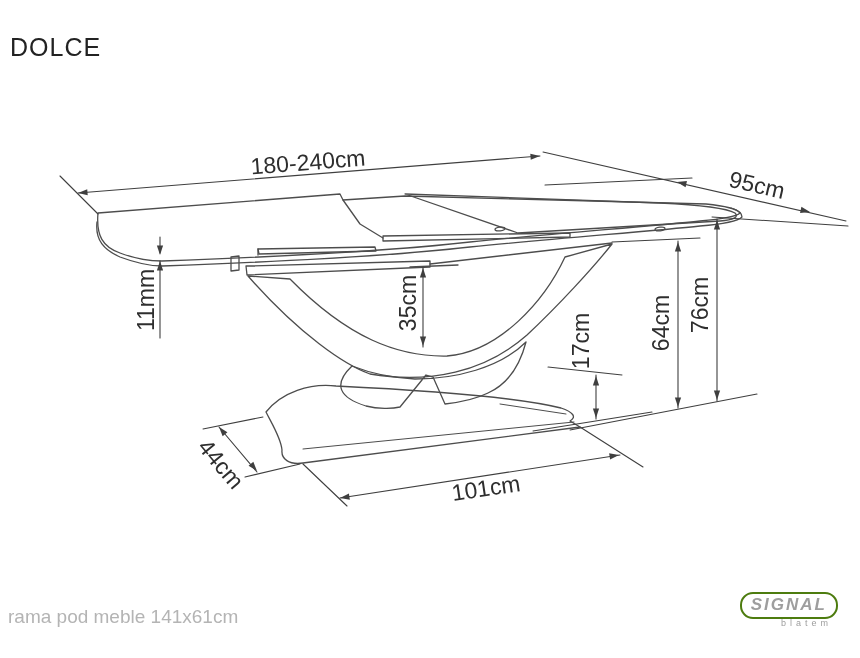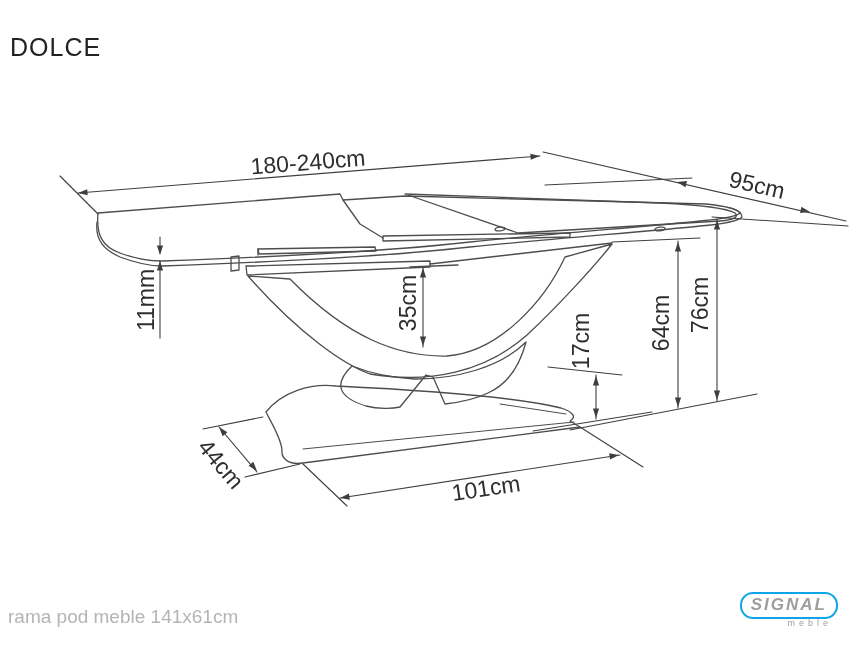--- a/index.html
+++ b/index.html
@@ -10,7 +10,7 @@
          letter-spacing:1px;color:#222;}
   .frame-note{position:absolute;left:8px;top:606px;font-size:19px;color:#b4b4b4;}
   .logo{position:absolute;right:22px;top:592px;width:110px;text-align:right;color:#9e9e9e;}
-  .logo .pill{display:inline-block;border:2px solid #0ea5e9;border-radius:13px;
+  .logo .pill{display:inline-block;border:2px solid #4d7c0f;border-radius:13px;
               padding:1px 9px 2px 9px;}
   .logo .brand{font-size:17px;font-weight:bold;font-style:italic;letter-spacing:2px;color:#9e9e9e;}
   .logo .sub{font-size:9px;letter-spacing:4px;margin-top:-1px;margin-right:6px;color:#9e9e9e;}

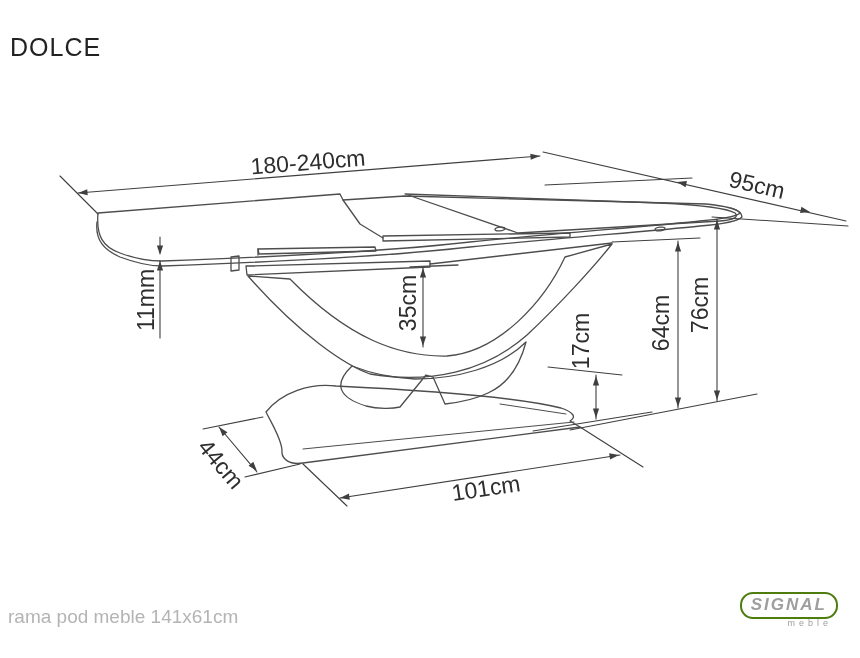--- a/index.html
+++ b/index.html
@@ -145,7 +145,7 @@
 
   <div class="logo">
     <span class="pill"><span class="brand">SIGNAL</span></span>
-    <div class="sub">meble</div>
+    <div class="sub">blatem</div>
   </div>
 </div>
 

